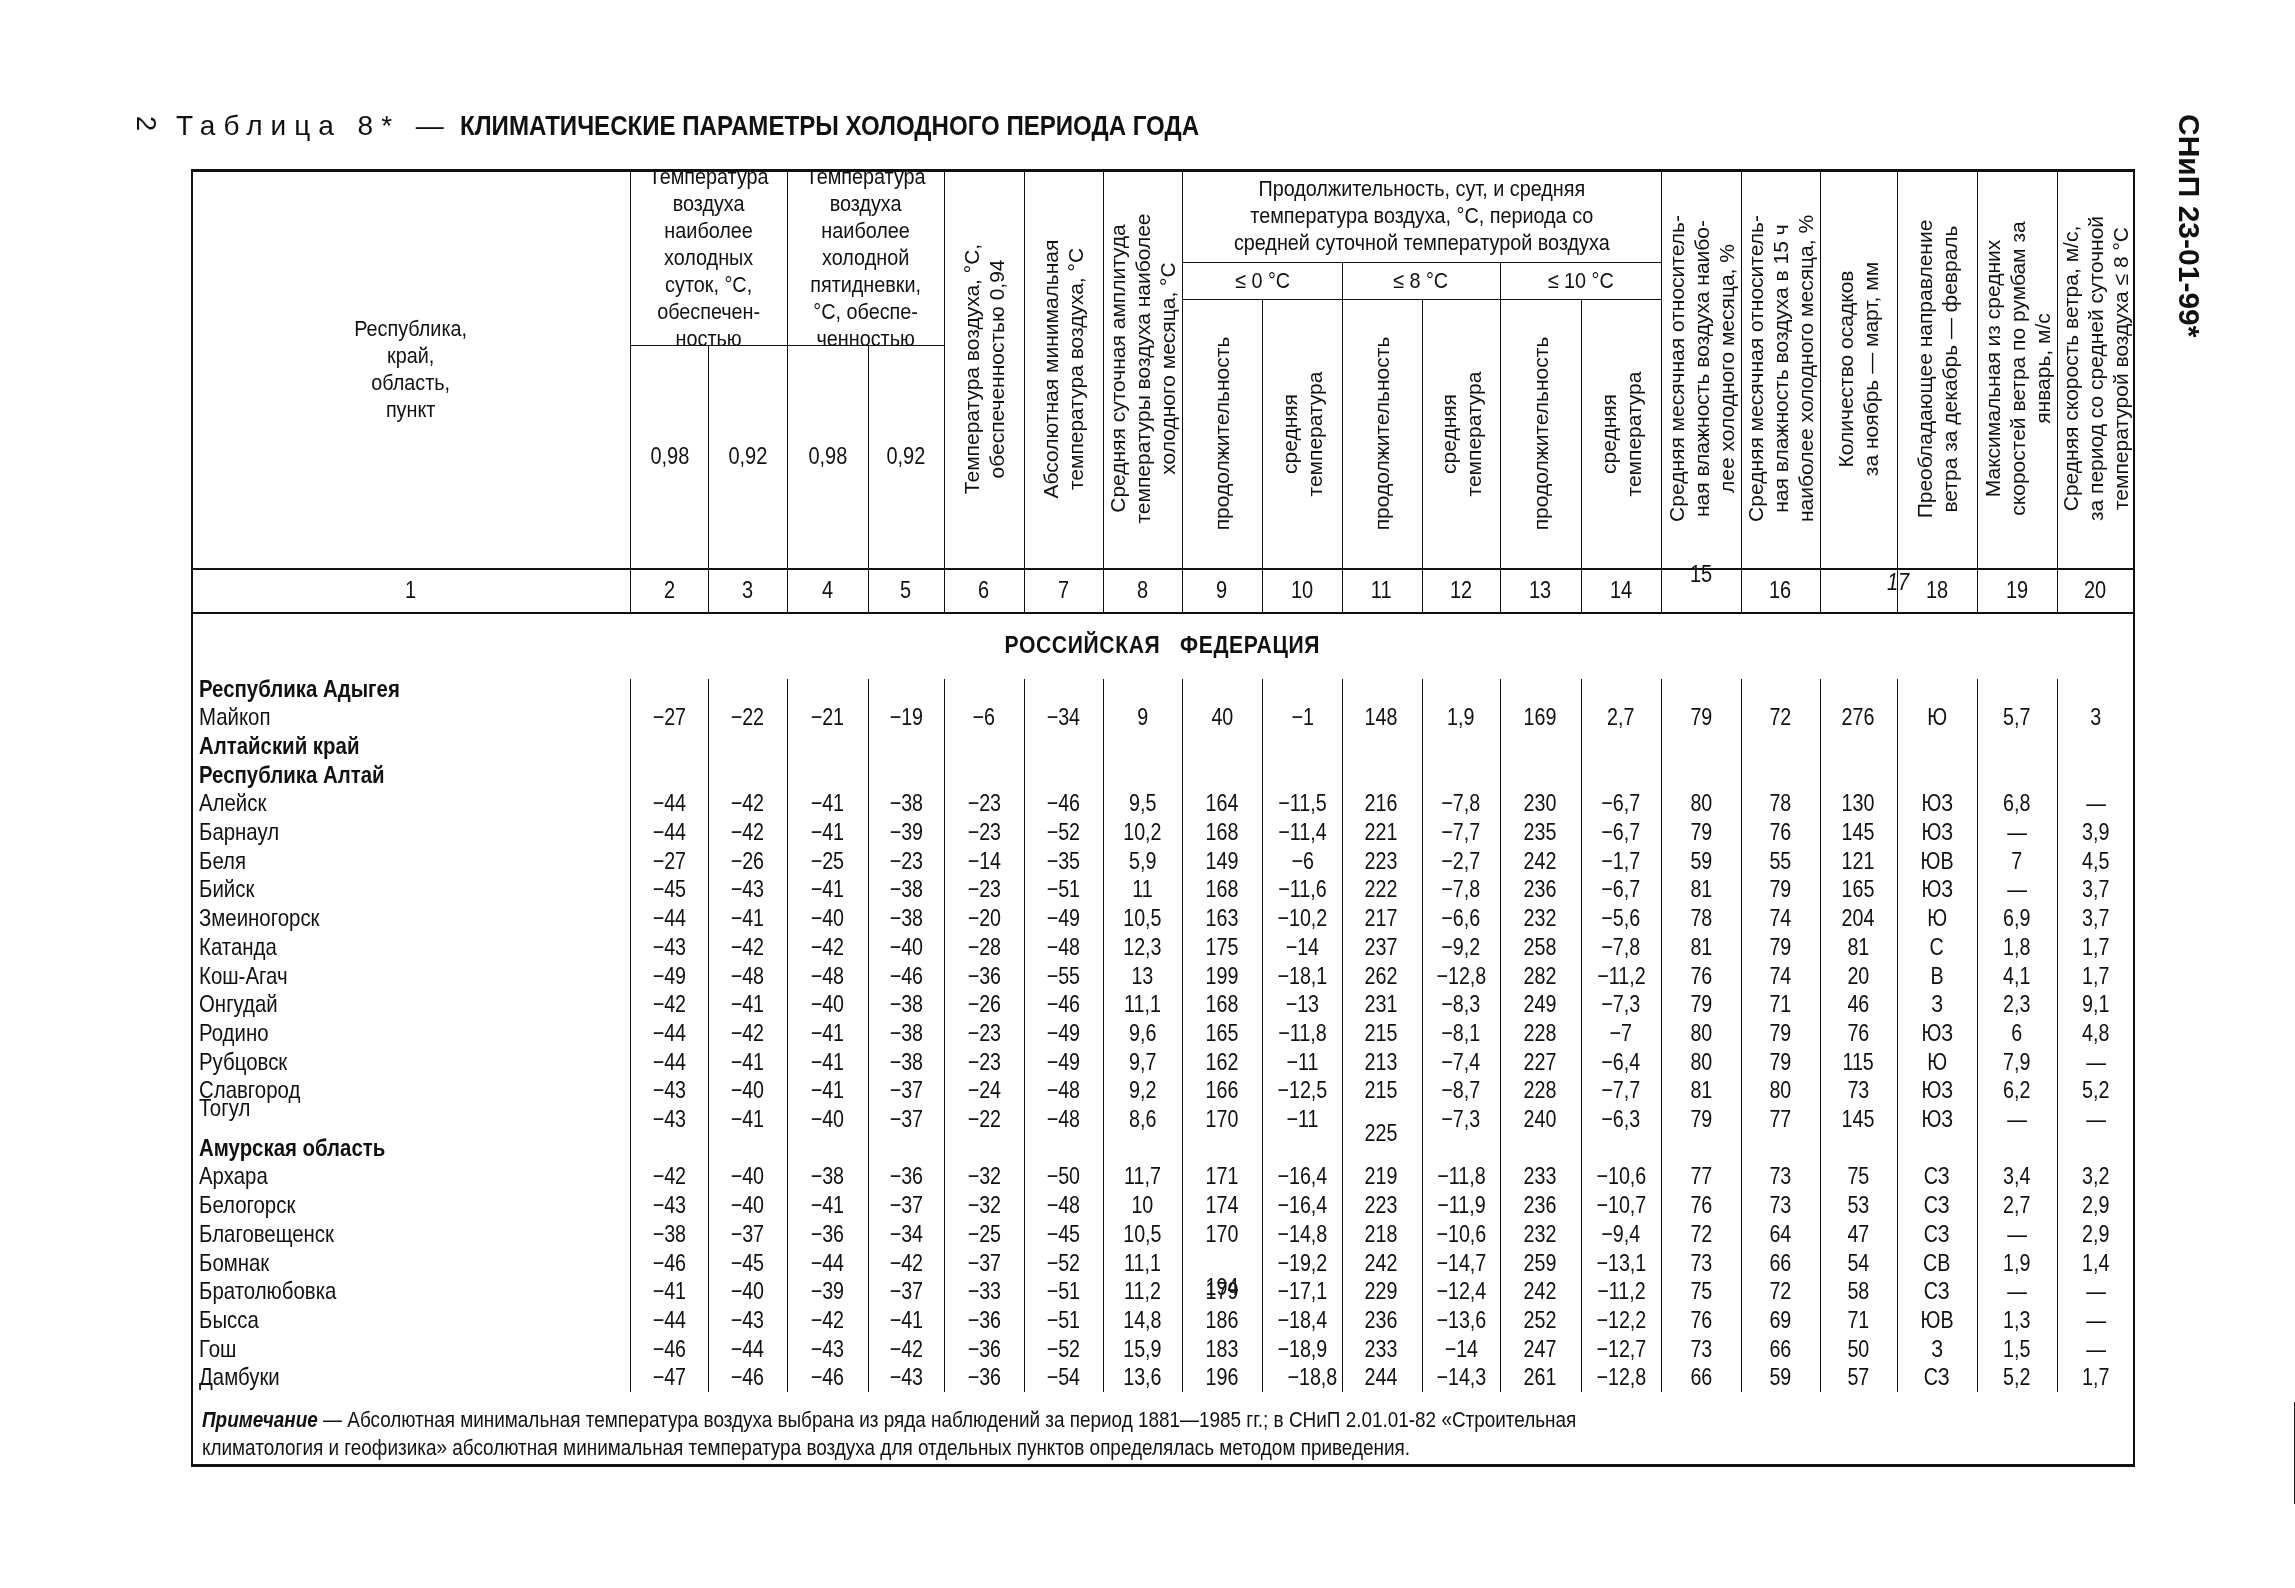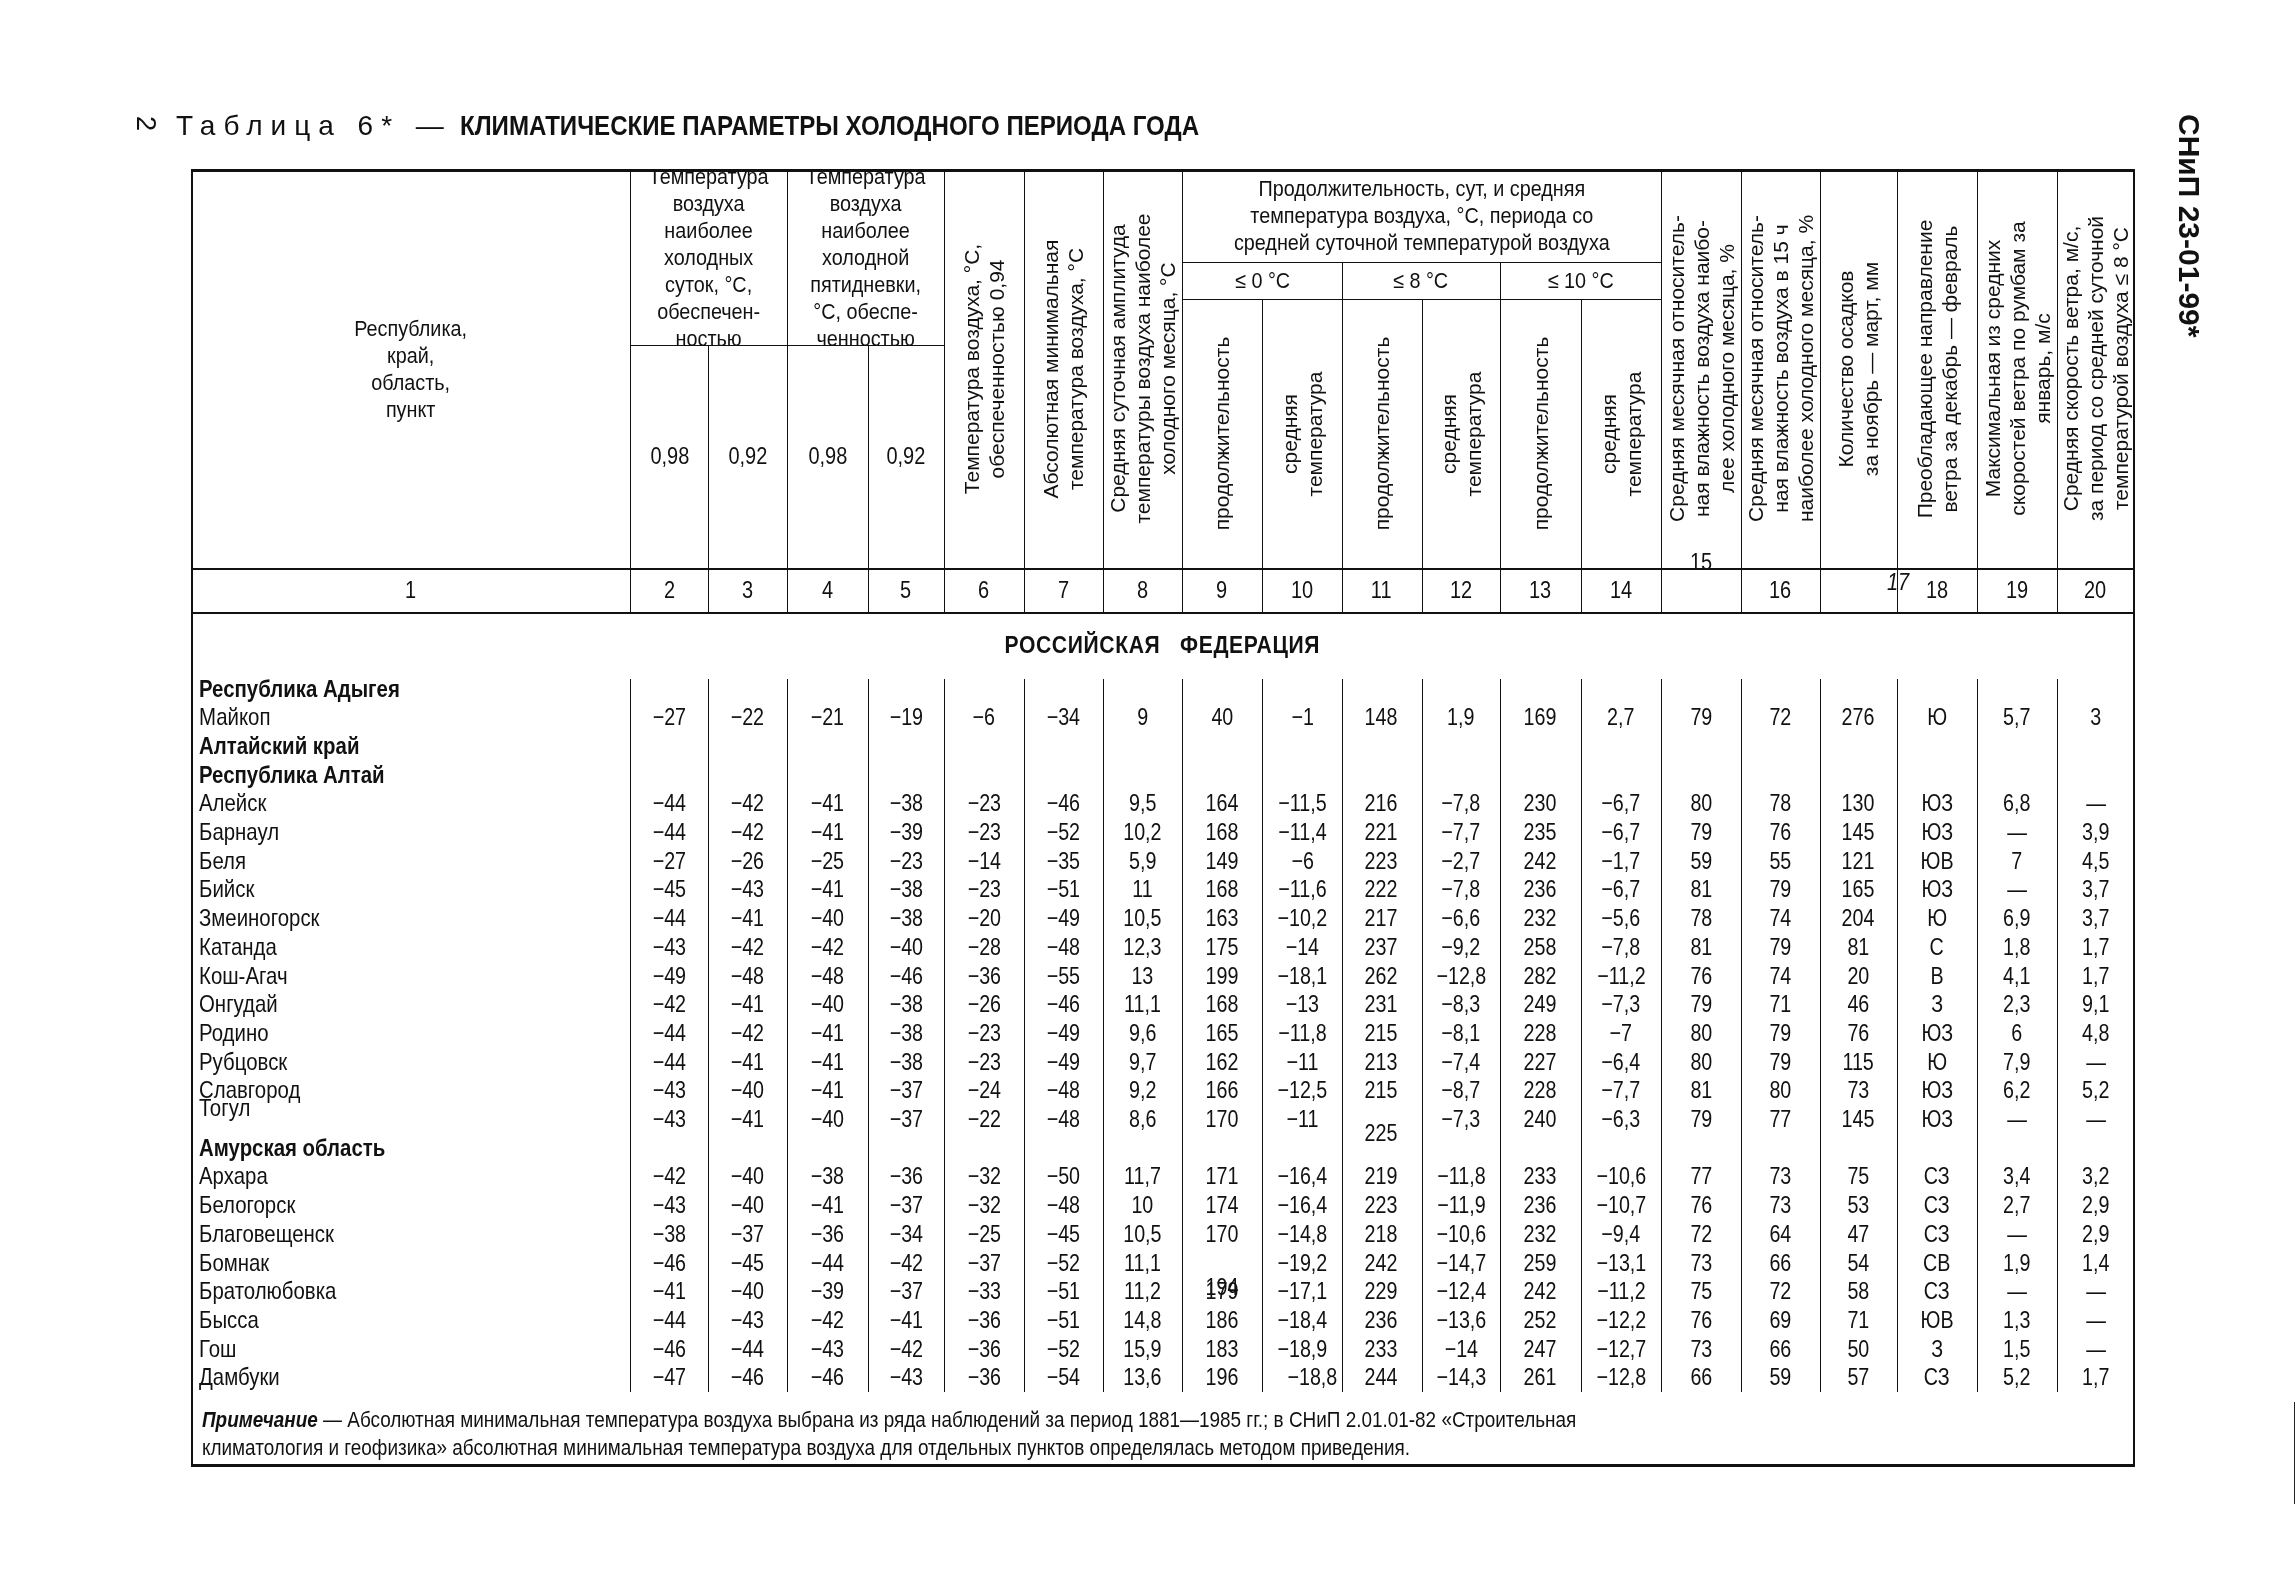--- a/index.html
+++ b/index.html
@@ -36,7 +36,7 @@
 
 <div class="abs page-num">2</div>
 <div class="abs title">
-  <span class="pre">Таблица 6* —</span>
+  <span class="pre">Таблица 8* —</span>
   <span class="main">КЛИМАТИЧЕСКИЕ ПАРАМЕТРЫ ХОЛОДНОГО ПЕРИОДА ГОДА</span>
 </div>
 <div class="abs doc-code">

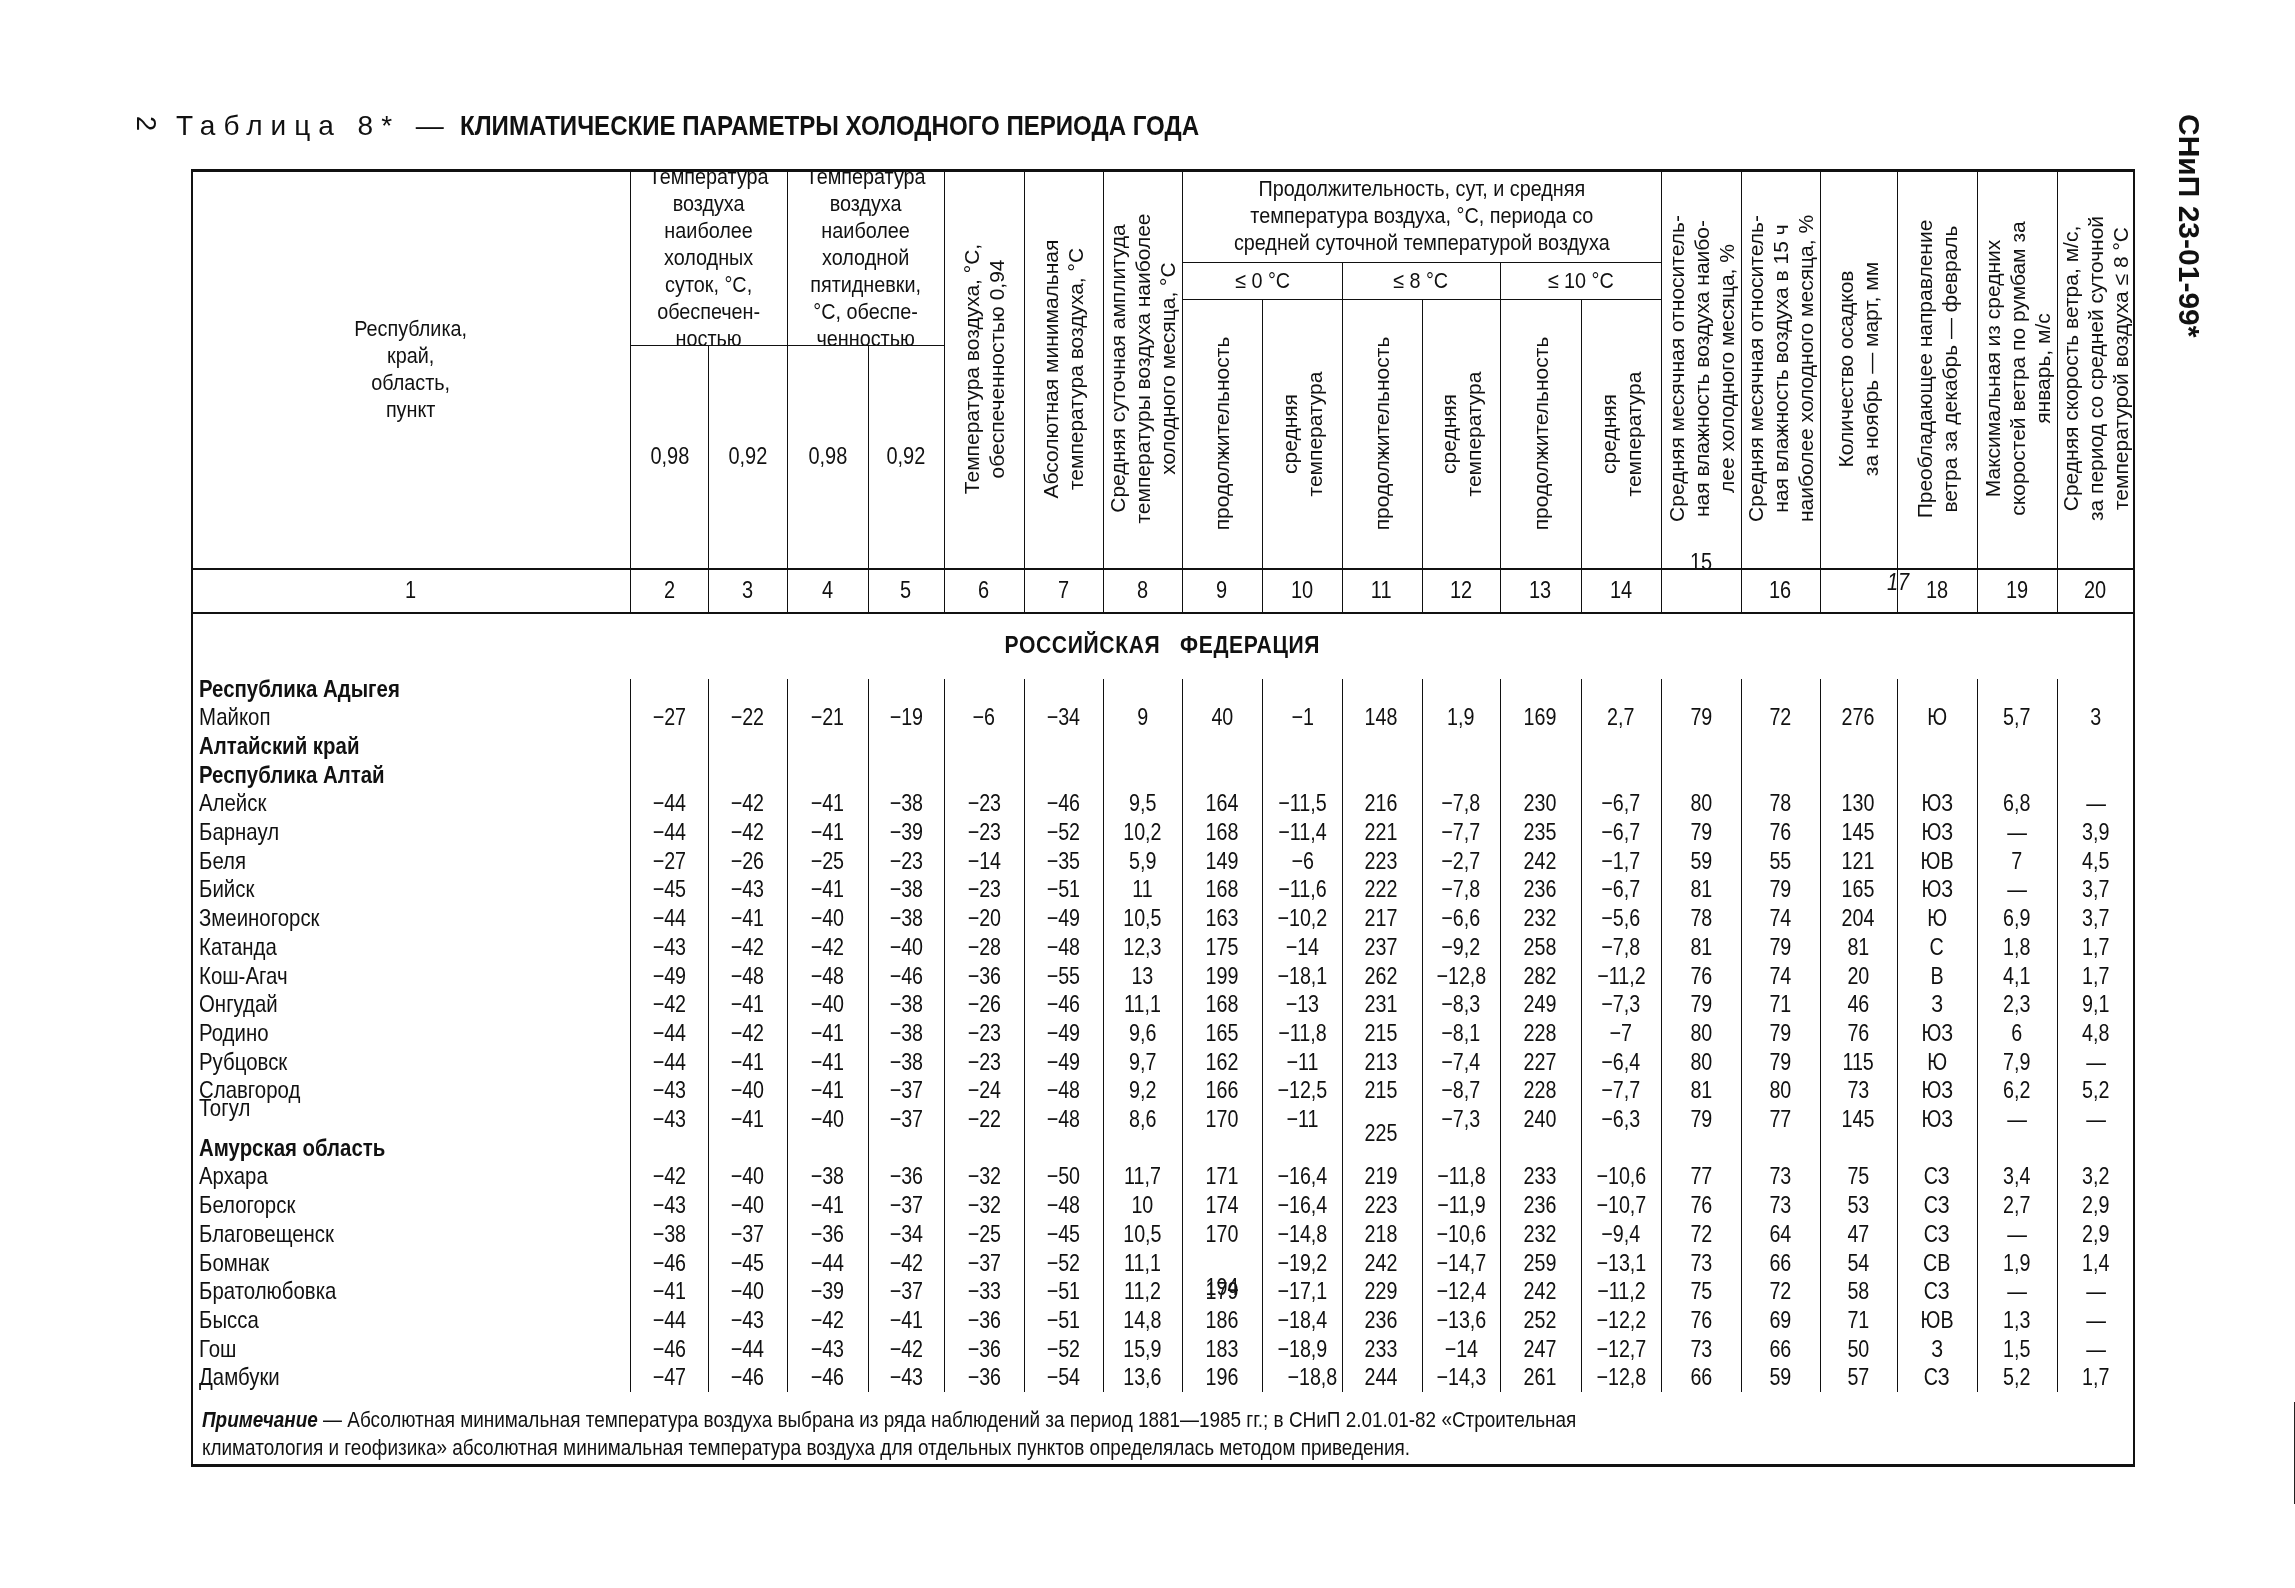--- a/index.html
+++ b/index.html
@@ -192,7 +192,7 @@
     <div class="cell" style="left: 1581px; top: 568px; width: 80px; height: 44px;">
       <span class="num">14</span>
     </div>
-    <div class="cell" style="left: 1661px; top: 548px; width: 80px; height: 28px;">
+    <div class="cell" style="left: 1661px; top: 560px; width: 80px; height: 28px;">
       <span class="num">15</span>
     </div>
     <div class="cell" style="left: 1741px; top: 568px; width: 79px; height: 44px;">

